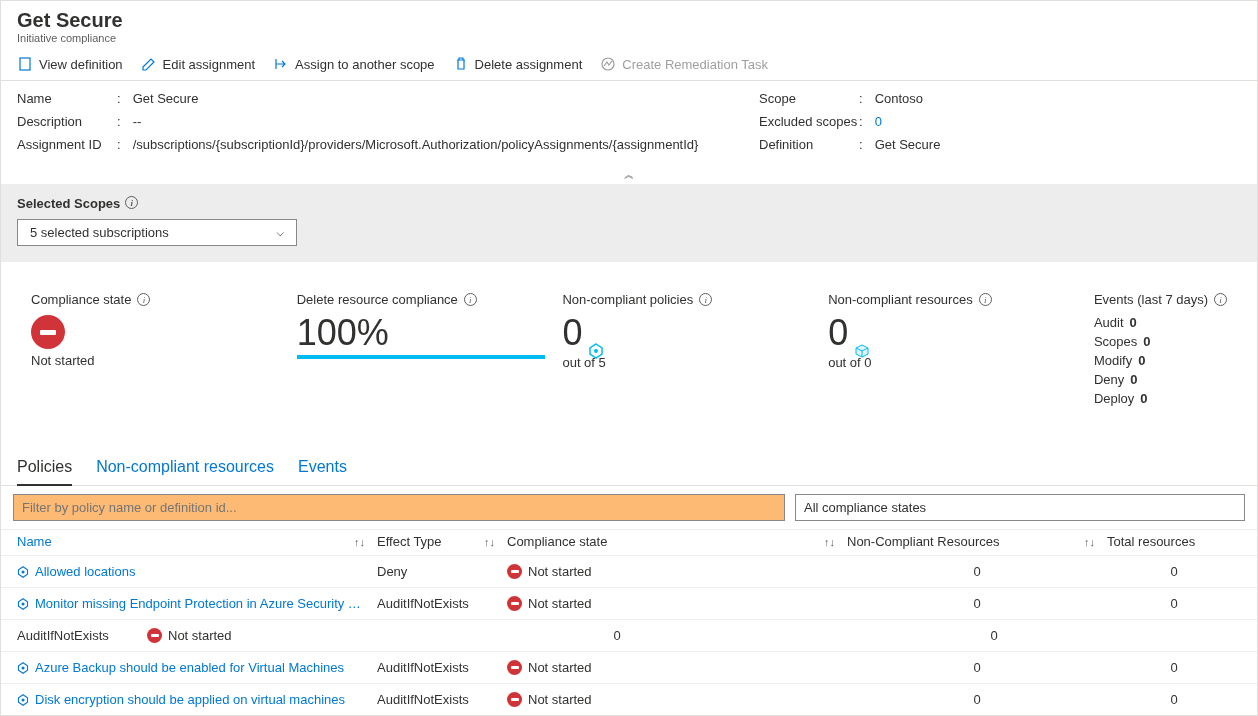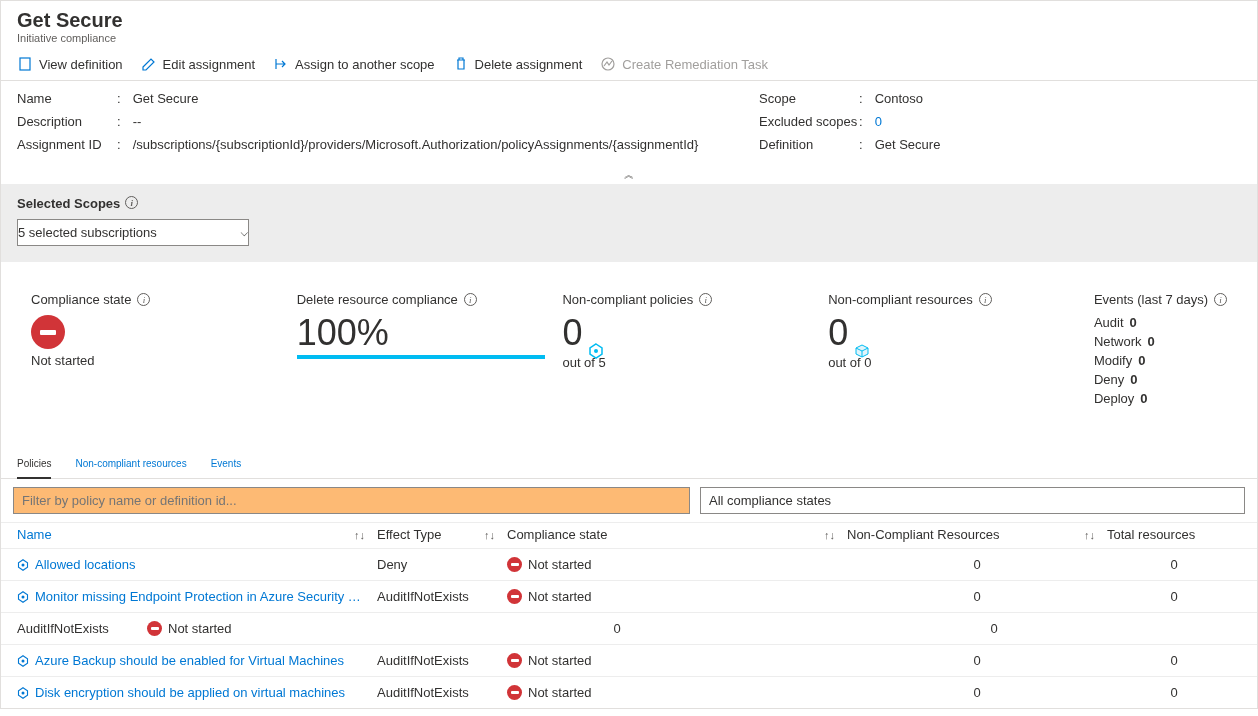--- a/index.html
+++ b/index.html
@@ -49,8 +49,8 @@
       cursor: pointer;
     }
     .scope-select {
-      background: #fff; border: 1px solid #8a8886; padding: 5px 0;
-      width: 232px; display: flex; justify-content: space-between;
+      background: #fff; border: 1px solid #8a8886; padding: 5px 12px;
+      width: 280px; display: flex; justify-content: space-between;
       align-items: center; cursor: pointer;
     }
     

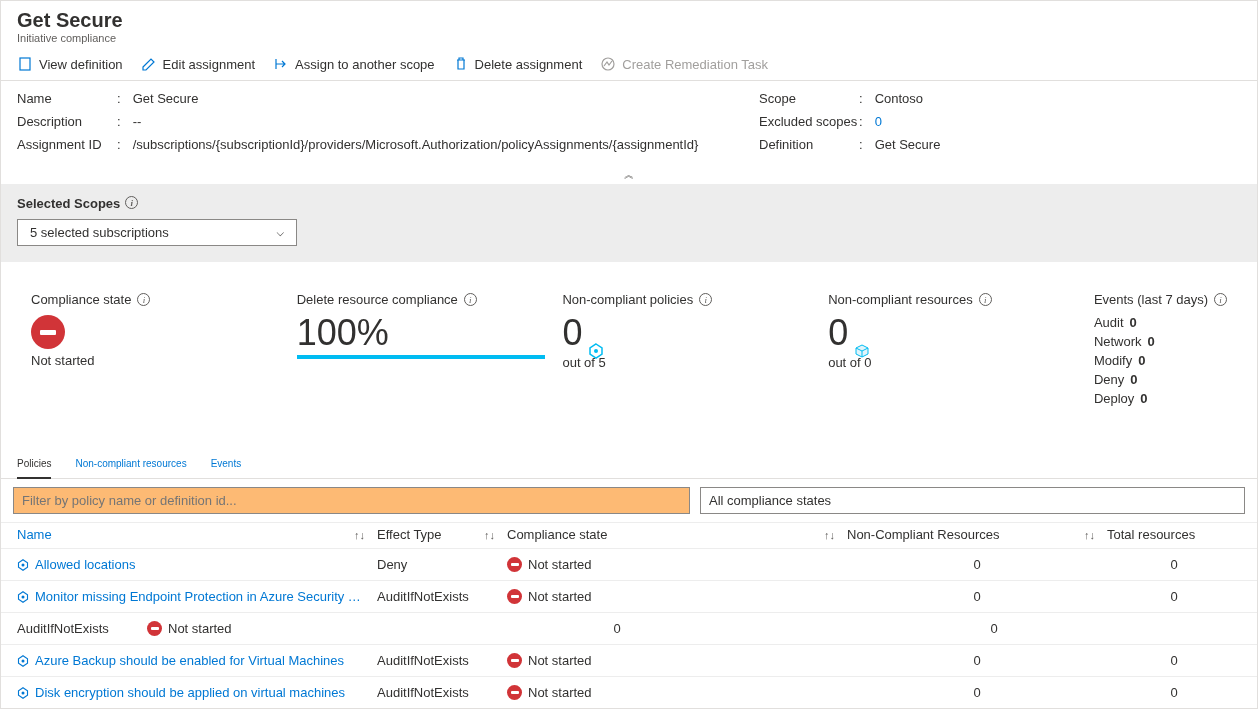--- a/index.html
+++ b/index.html
@@ -274,7 +274,7 @@
       </div>
     <div class="events-list">
       <div><span>Audit</span><b>0</b></div>
-      <div><span>Network</span><b>0</b></div>
+      <div><span>Scopes</span><b>0</b></div>
       <div><span>Modify</span><b>0</b></div>
       <div><span>Deny</span><b>0</b></div>
       <div><span>Deploy</span><b>0</b></div>

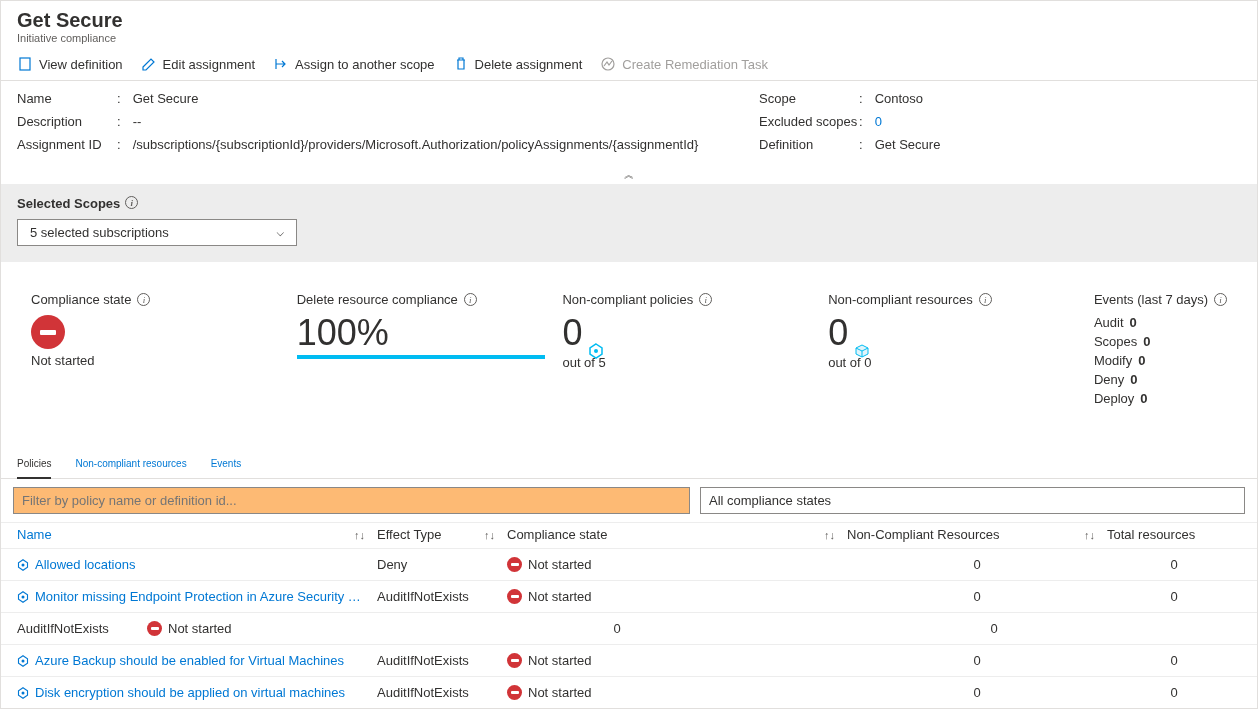--- a/index.html
+++ b/index.html
@@ -78,7 +78,7 @@
       display: flex; gap: 24px; padding: 0 16px;
       border-bottom: 1px solid #e1dfdd;
     }
-    .tab { padding: 8px 0; cursor: pointer; color: #0078d4; font-size: 10px; }
+    .tab { padding: 8px 0; cursor: pointer; color: #0078d4; font-size: 16px; }
     .tab.active { color: #323130; border-bottom: 2px solid #323130; margin-bottom: -1px; font-weight: 400;}
     
     .filters { display: flex; gap: 10px; padding: 8px 12px; }

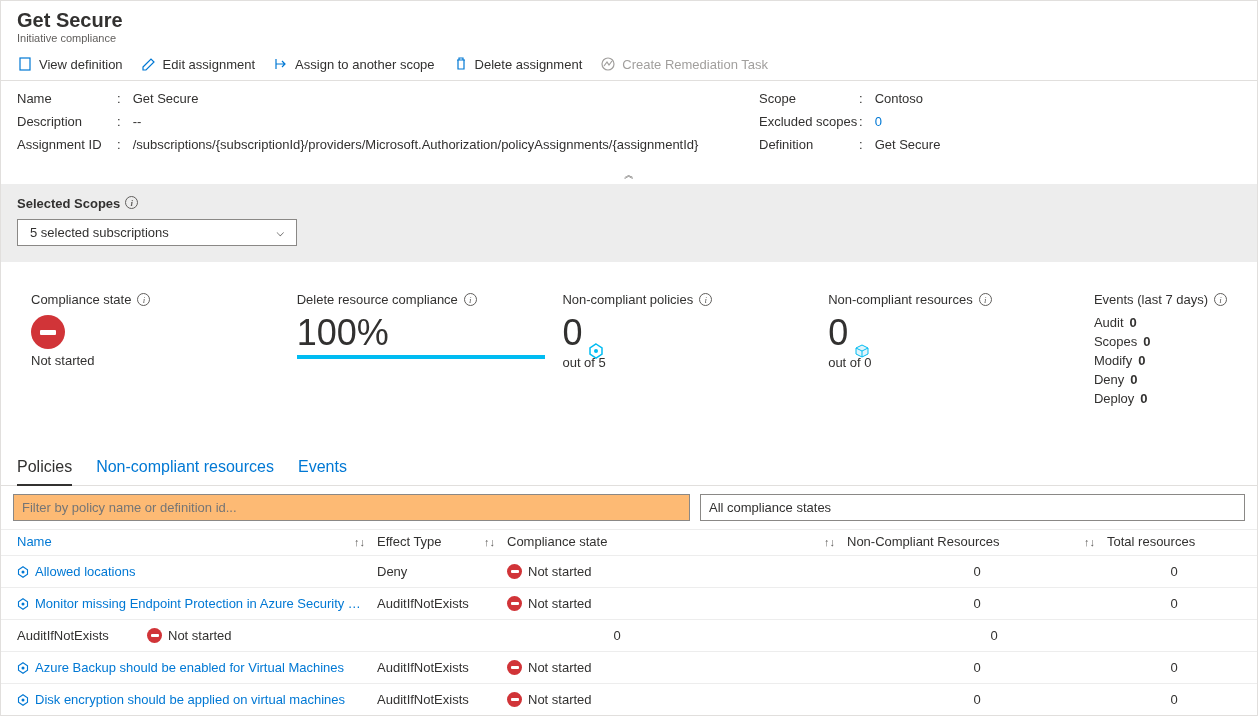--- a/index.html
+++ b/index.html
@@ -87,7 +87,7 @@
       color: #605e5c; background: #fdba74;
     }
     .filter-select {
-      width: 545px; border: 1px solid #8a8886; padding: 5px 8px; font-size: 13px;
+      width: 450px; border: 1px solid #8a8886; padding: 5px 8px; font-size: 13px;
       background: #fff; cursor: pointer;
     }
     

